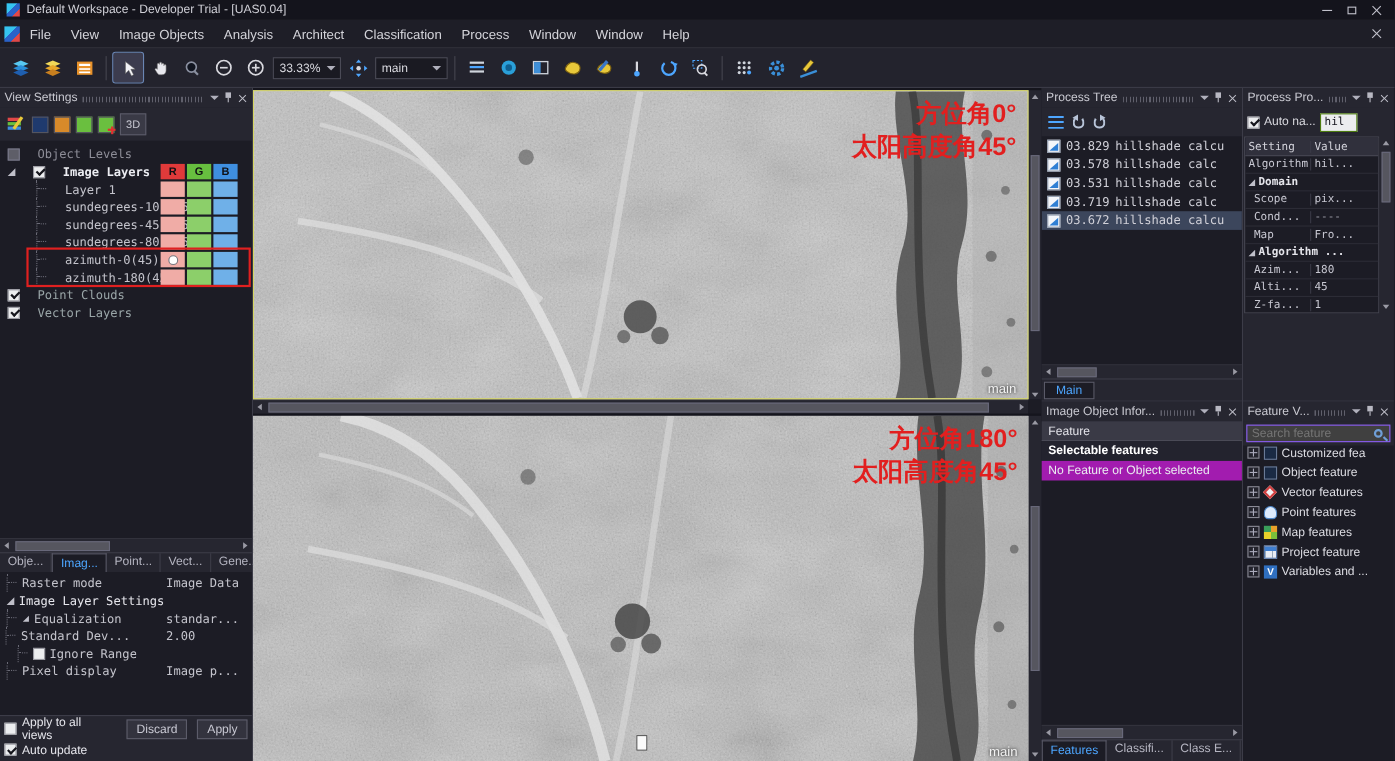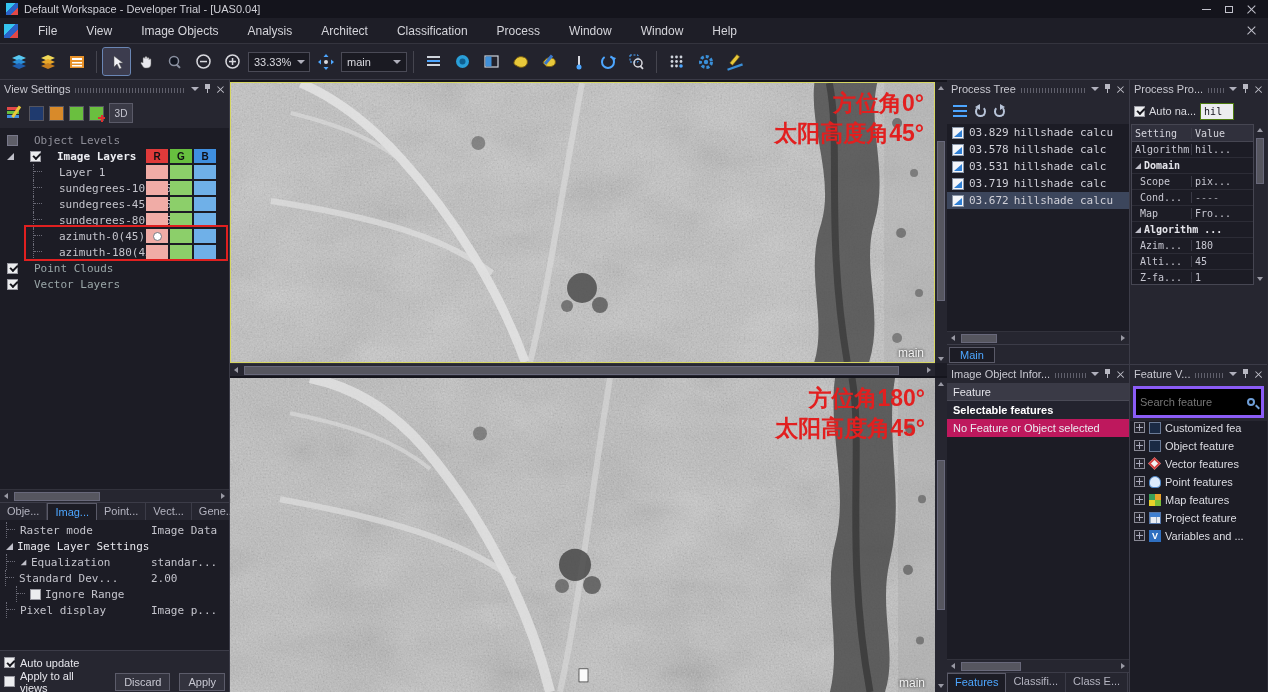--- a/index.html
+++ b/index.html
@@ -18,7 +18,7 @@
   .xico::before,.xico::after{content:"";position:absolute;left:-1px;top:4px;width:11px;height:1.4px;background:#c2c2cc}
   .xico::before{transform:rotate(45deg)}.xico::after{transform:rotate(-45deg)}
 
-  .menubar{height:26px;background:#1e1e27;display:flex;align-items:center;gap:11px;padding:0 4px;border-bottom:1px solid #34343e;flex:0 0 auto}
+  .menubar{height:26px;background:#1e1e27;display:flex;align-items:center;gap:0;padding:0 4px;border-bottom:1px solid #34343e;flex:0 0 auto}
   .menu-item{padding:4px 9px;color:#d4d4da;white-space:nowrap}
   .menubar .xico{margin-left:auto;margin-right:8px}
 

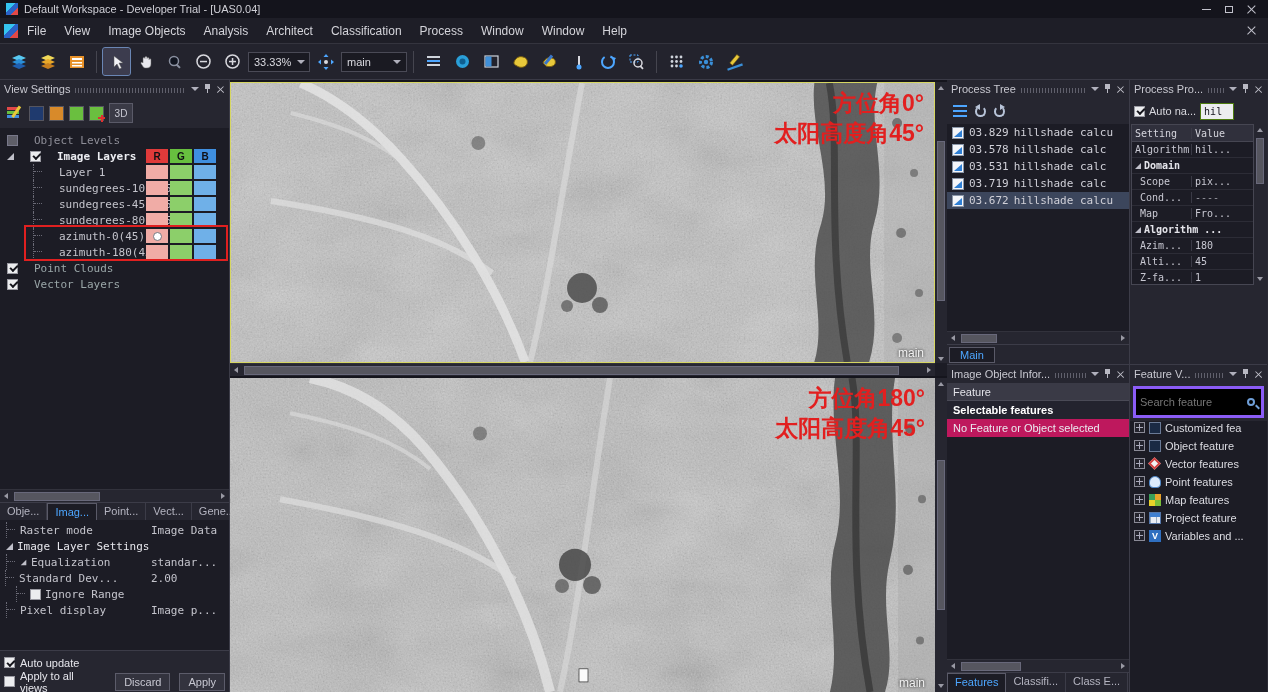--- a/index.html
+++ b/index.html
@@ -131,7 +131,7 @@
   .tri2{width:0;height:0;border-left:6px solid transparent;border-bottom:6px solid #c0c0ca}
 
   
-  .search{margin:3px;height:32px;background:#000000;border:3px solid #8b5cf6;display:flex;align-items:center;padding:0 4px;flex:0 0 auto}
+  .search{margin:3px;height:16px;background:#404040;border:1px solid #8b5cf6;display:flex;align-items:center;padding:0 4px;flex:0 0 auto}
   .search input{flex:1;background:transparent;border:none;outline:none;color:#9a9aa6;font-size:11px;font-family:"Liberation Sans",sans-serif;min-width:0}
   .mag{width:8px;height:8px;border:2px solid #6f9fd8;border-radius:50%;position:relative;flex:0 0 auto;margin-right:2px}
   .mag::after{content:"";position:absolute;left:6px;top:6px;width:5px;height:2px;background:#6f9fd8;transform:rotate(45deg)}

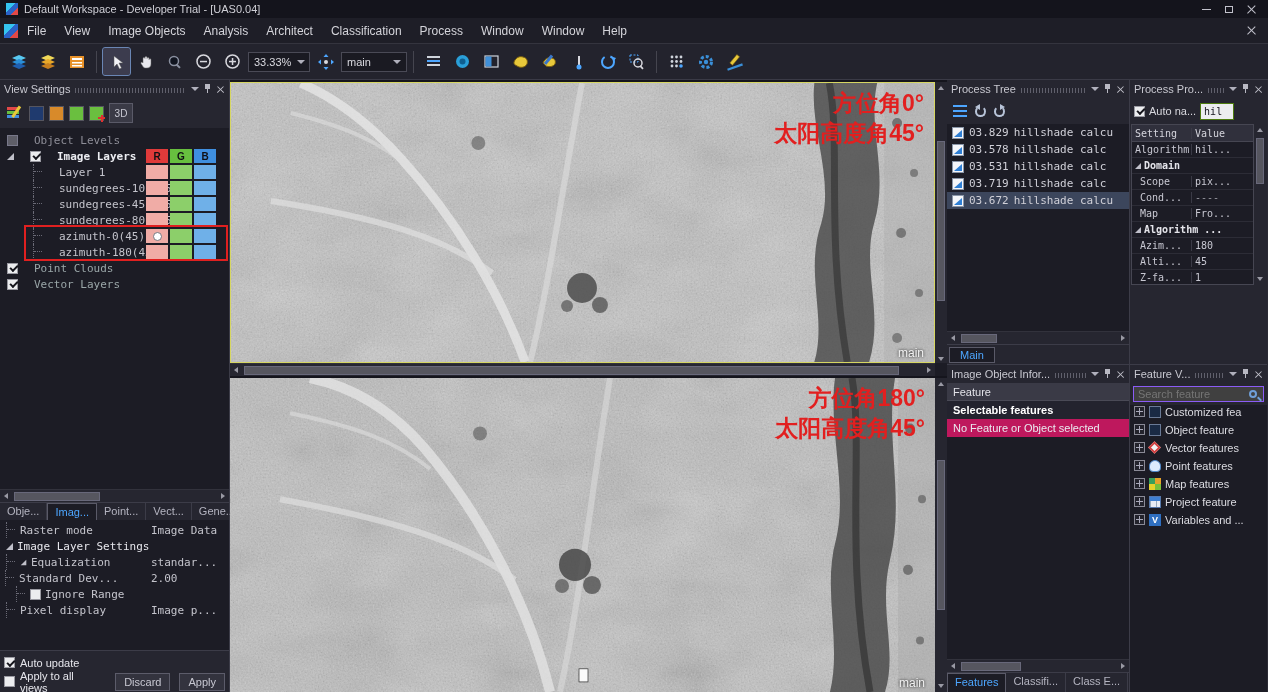--- a/index.html
+++ b/index.html
@@ -117,7 +117,7 @@
   
   .fhdr{height:18px;background:#3a3a46;display:flex;align-items:center;padding-left:6px;font-size:11px;color:#e2e2e8;border-bottom:1px solid #4a4a56;flex:0 0 auto}
   .selrow{height:18px;display:flex;align-items:center;padding-left:6px;font-weight:bold;color:#fff;background:#23232e;font-size:11px;flex:0 0 auto}
-  .msgrow{height:18px;display:flex;align-items:center;padding-left:6px;color:#eaeaf0;font-size:11px;background:#be185d;flex:0 0 auto}
+  .msgrow{height:18px;display:flex;align-items:center;padding-left:6px;color:#eaeaf0;font-size:11px;background:#a21caf;flex:0 0 auto}
 
   
   .namerow{height:26px;display:flex;align-items:center;gap:4px;padding:0 4px;font-size:11px;flex:0 0 auto}

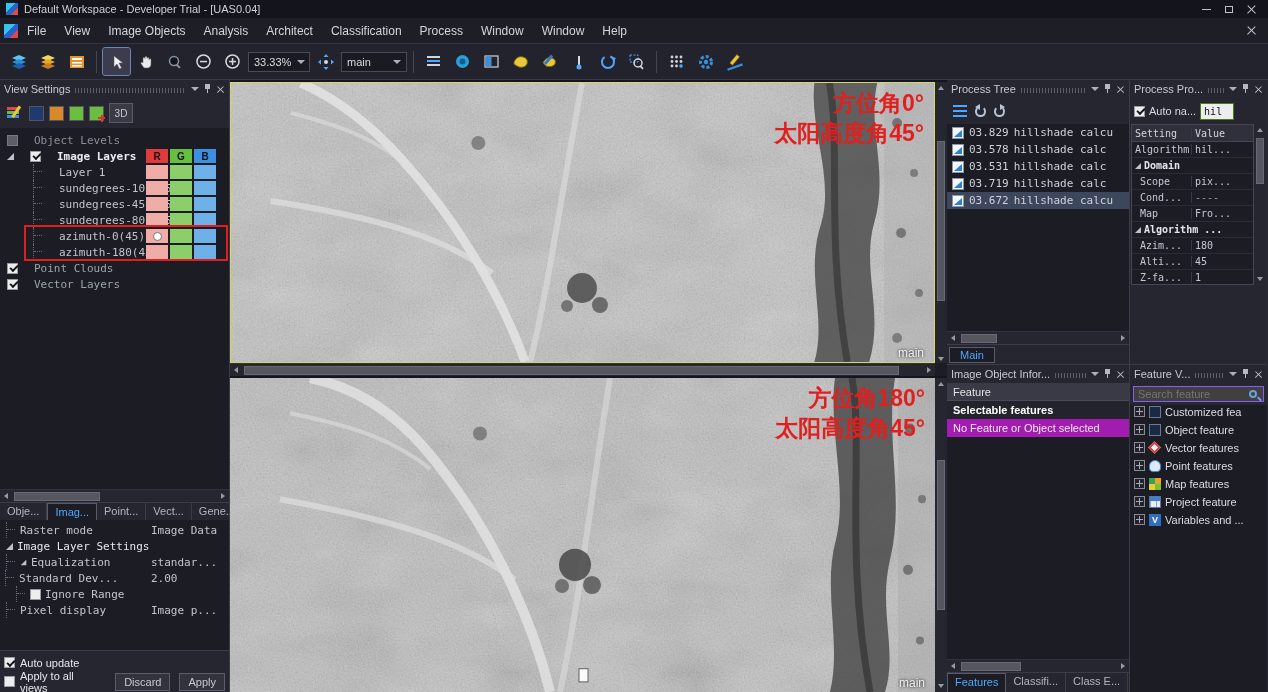--- a/index.html
+++ b/index.html
@@ -504,15 +504,15 @@
 
       <div class="lfoot">
         <div class="frow">
-          <span class="cb on"></span>
-          <span style="color:#e6e6ec">Auto update</span>
-        </div>
-        <div class="frow">
           <span class="cb"></span>
           <span style="color:#e6e6ec">Apply to all views</span>
           <span style="flex:1"></span>
           <button class="fbtn">Discard</button>
           <button class="fbtn">Apply</button>
+        </div>
+        <div class="frow">
+          <span class="cb on"></span>
+          <span style="color:#e6e6ec">Auto update</span>
         </div>
       </div>
     </div>

